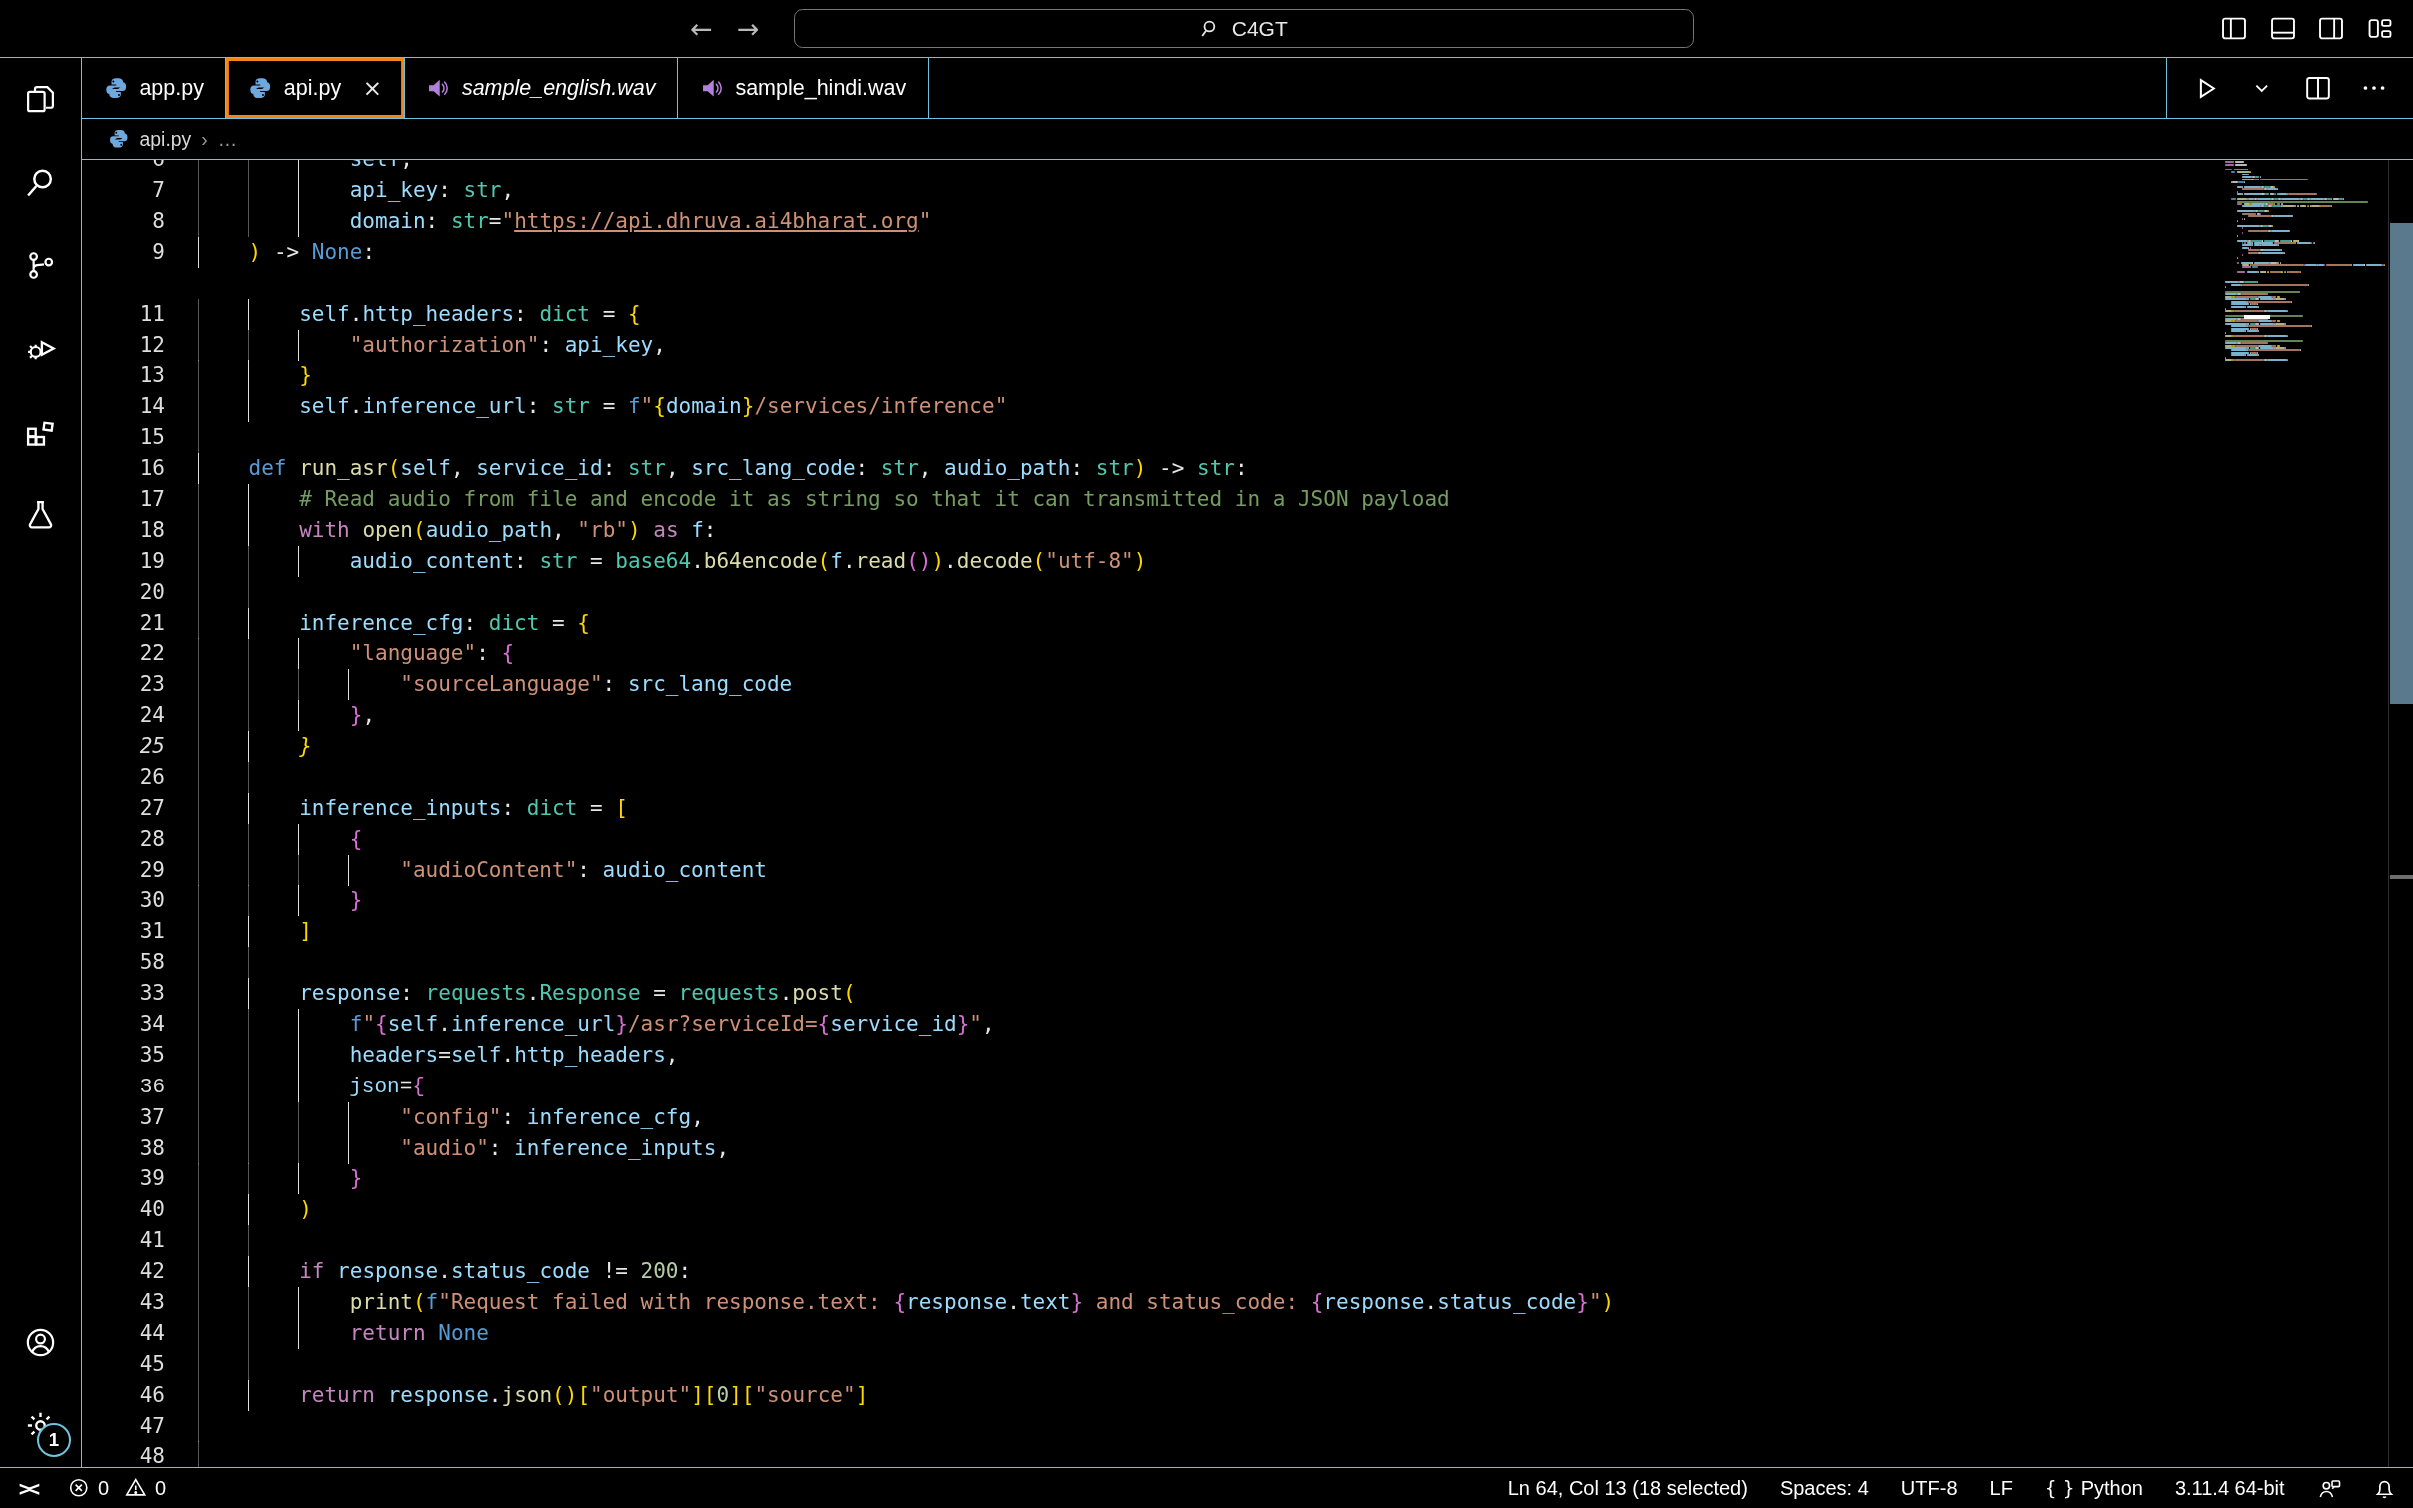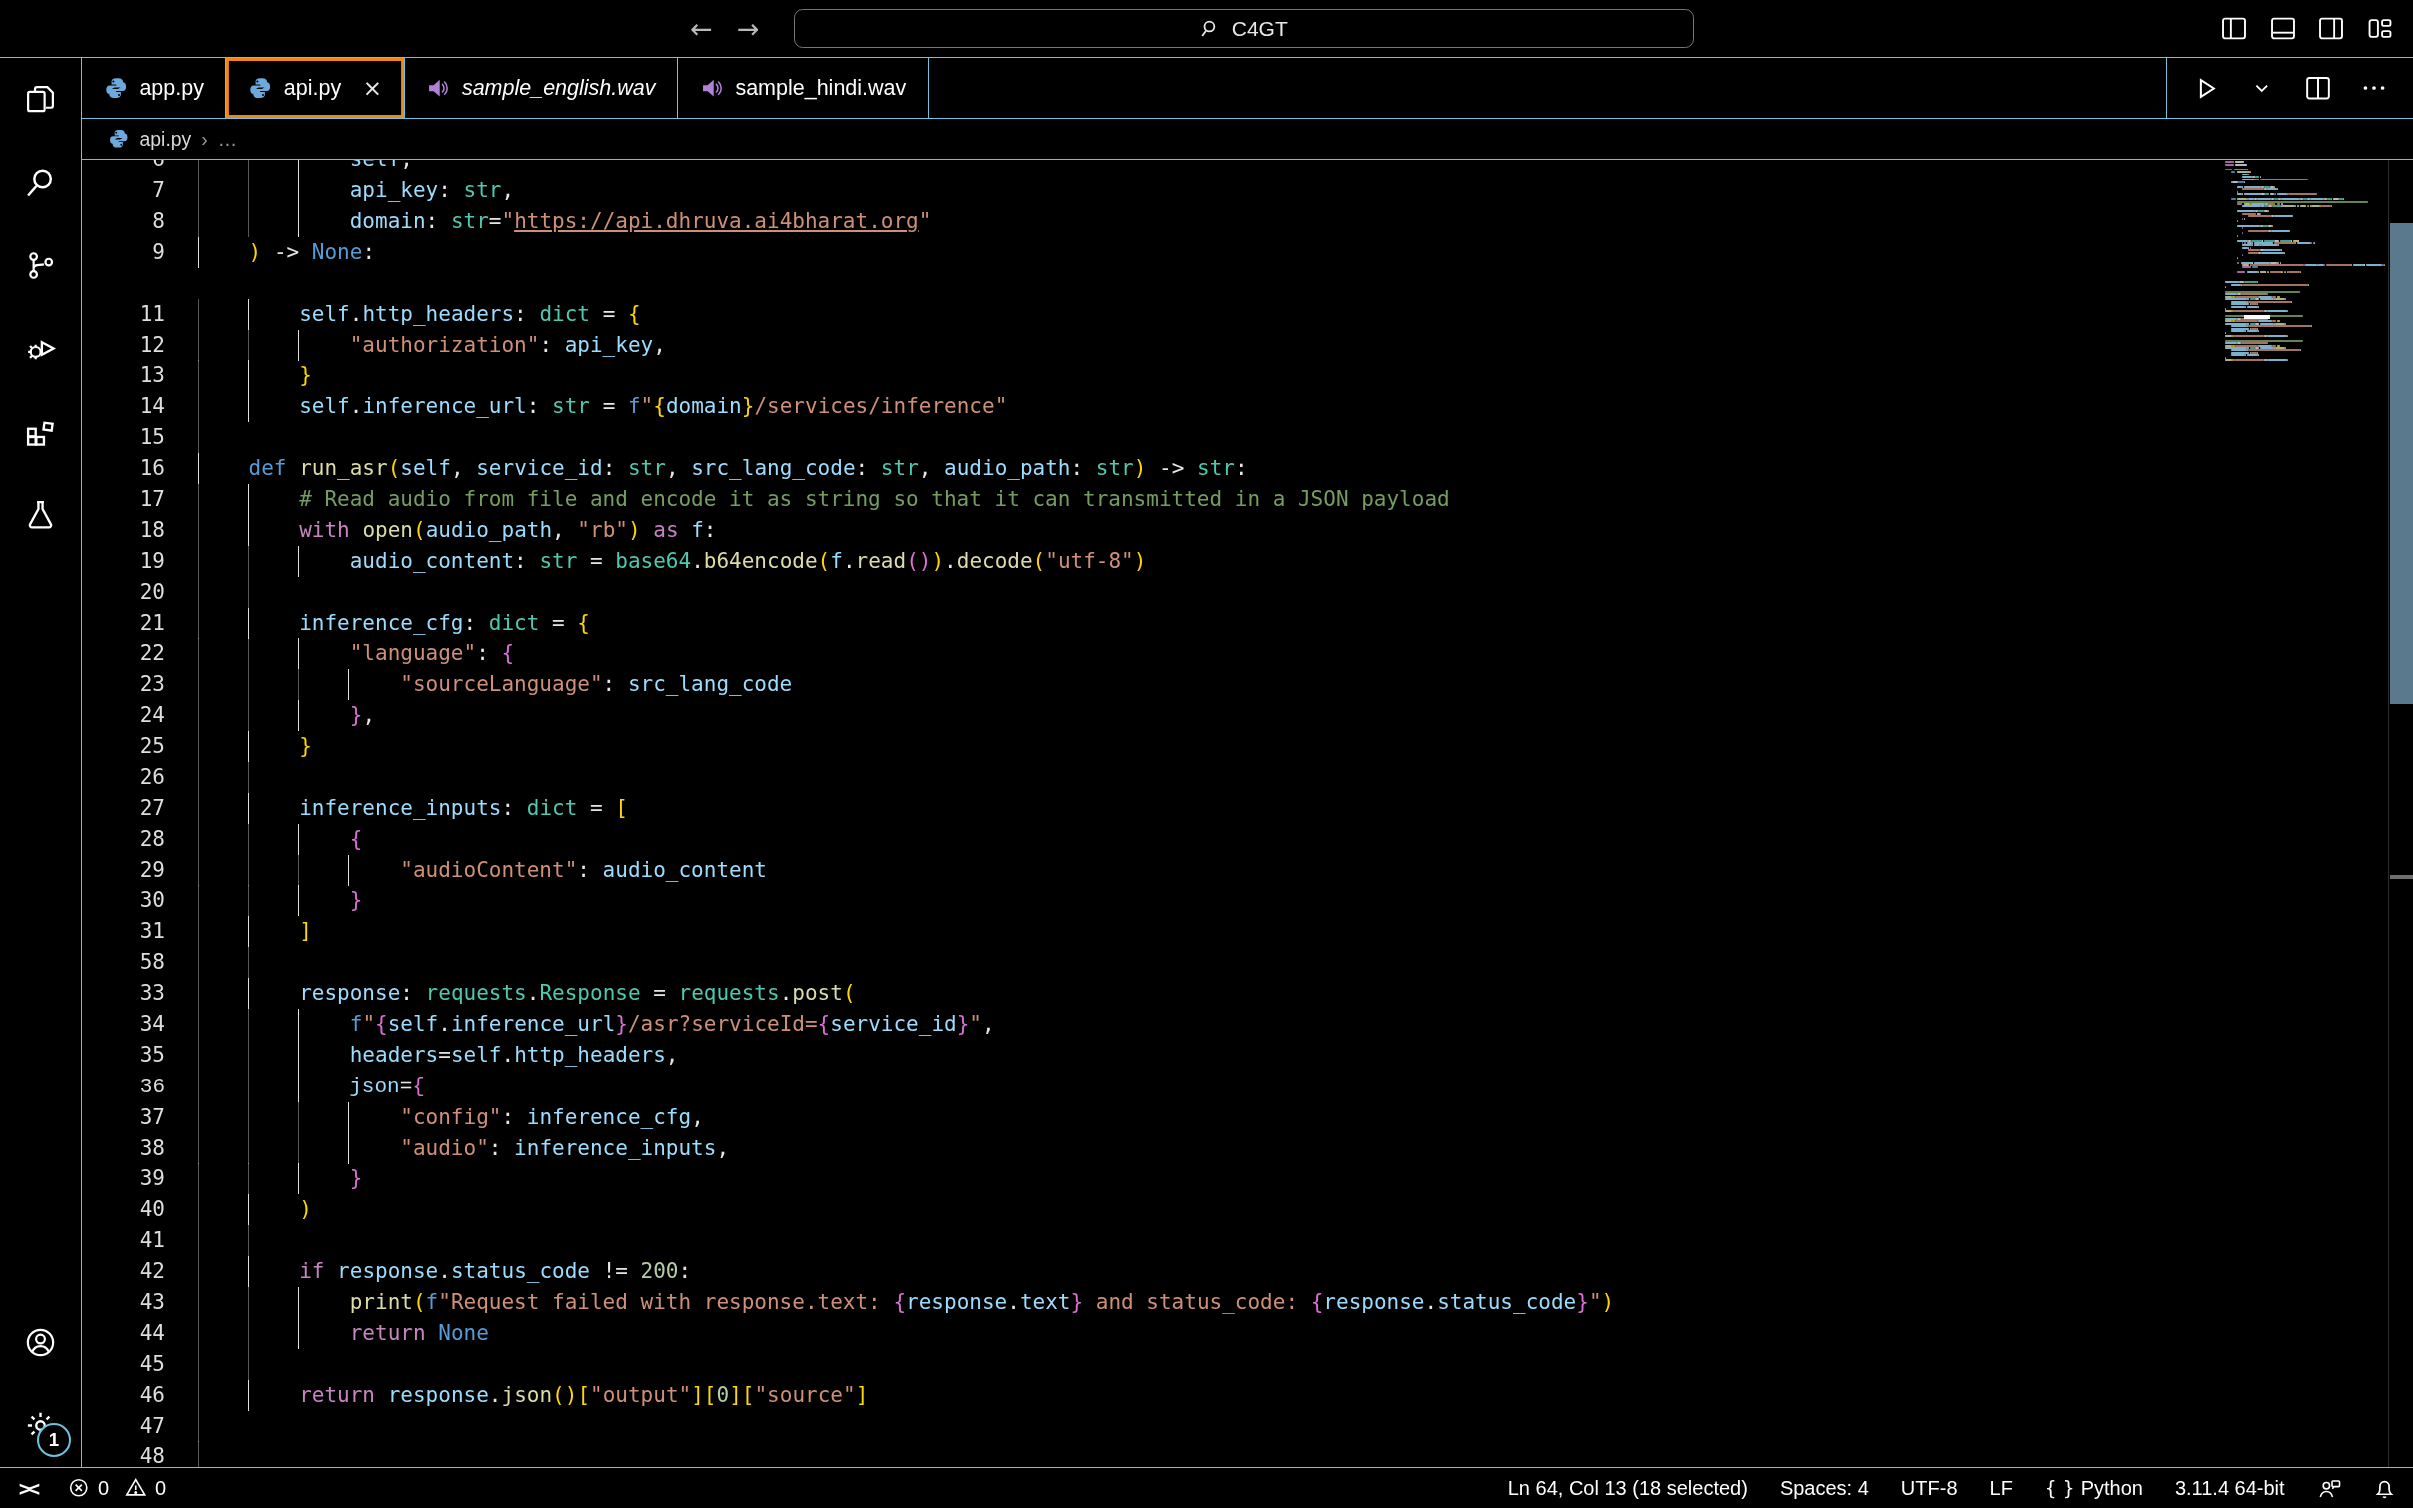--- a/index.html
+++ b/index.html
@@ -302,7 +302,7 @@
         <div class="code-line" style="top: 664px;"><span class="ln">28</span><div class="g" style="left: 116px;"></div><div class="g" style="left: 166px;"></div><div class="g hl" style="left: 216px;"></div><span class="lc">            <span style="color: rgb(218, 112, 214);">{</span></span></div>
         <div class="code-line" style="top: 633px;"><span class="ln">27</span><div class="g" style="left: 116px;"></div><div class="g hl" style="left: 166px;"></div><span class="lc">        <span style="color: rgb(156, 220, 254);">inference_inputs</span><span style="color: rgb(230, 230, 230);">: </span><span style="color: rgb(78, 201, 176);">dict</span><span style="color: rgb(230, 230, 230);"> = </span><span style="color: rgb(255, 215, 0);">[</span></span></div>
         <div class="code-line" style="top: 602px;"><span class="ln">26</span><div class="g" style="left: 116px;"></div><div class="g" style="left: 166px;"></div></div>
-        <div class="code-line" style="top: 571px;"><span class="ln">25</span><div class="g" style="left: 116px;"></div><div class="g hl" style="left: 166px;"></div><span class="lc">        <span style="color: rgb(255, 215, 0);">}</span></span></div>
+        <div class="code-line" style="top: 571px; font-style: italic;"><span class="ln">25</span><div class="g" style="left: 116px;"></div><div class="g hl" style="left: 166px;"></div><span class="lc">        <span style="color: rgb(255, 215, 0);">}</span></span></div>
         <div class="code-line" style="top: 540px;"><span class="ln">24</span><div class="g" style="left: 116px;"></div><div class="g" style="left: 166px;"></div><div class="g hl" style="left: 216px;"></div><span class="lc">            <span style="color: rgb(218, 112, 214);">}</span><span style="color: rgb(230, 230, 230);">,</span></span></div>
         <div class="code-line" style="top: 509px;"><span class="ln">23</span><div class="g" style="left: 116px;"></div><div class="g" style="left: 166px;"></div><div class="g" style="left: 216px;"></div><div class="g hl" style="left: 266px;"></div><span class="lc">                <span style="color: rgb(206, 145, 120);">"sourceLanguage"</span><span style="color: rgb(230, 230, 230);">: </span><span style="color: rgb(156, 220, 254);">src_lang_code</span></span></div>
         <div class="code-line" style="top: 478px;"><span class="ln">22</span><div class="g" style="left: 116px;"></div><div class="g" style="left: 166px;"></div><div class="g hl" style="left: 216px;"></div><span class="lc">            <span style="color: rgb(206, 145, 120);">"language"</span><span style="color: rgb(230, 230, 230);">: </span><span style="color: rgb(218, 112, 214);">{</span></span></div>

